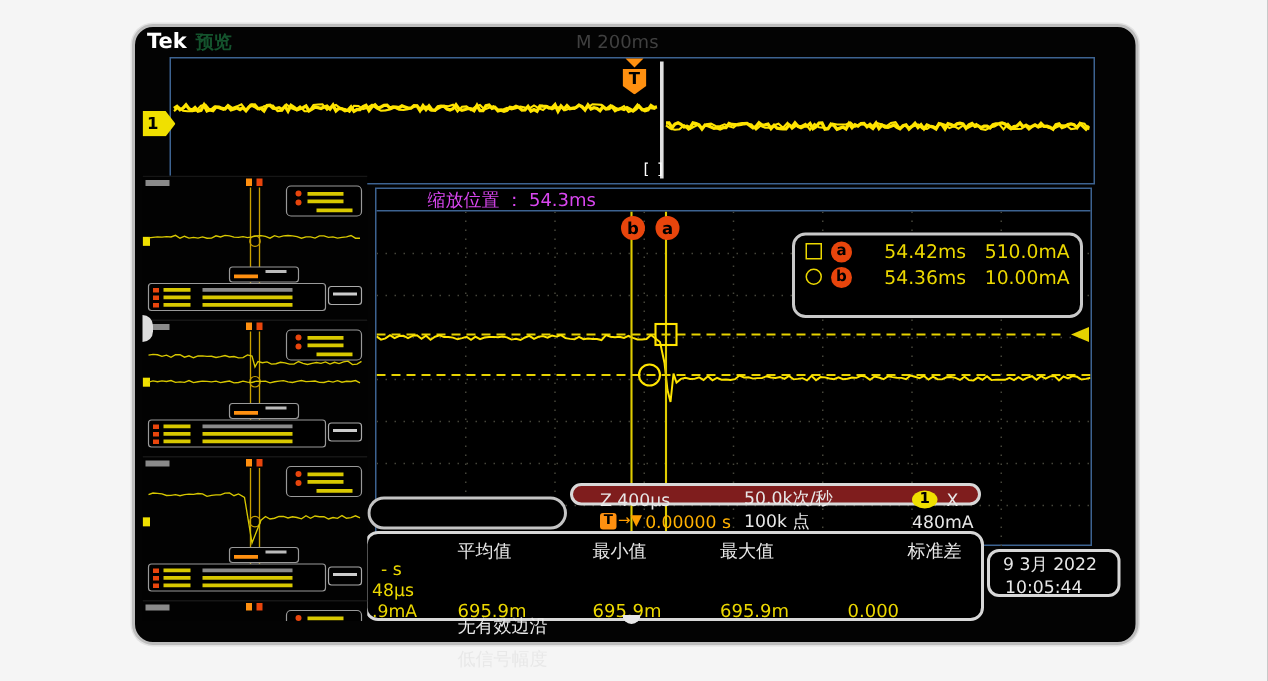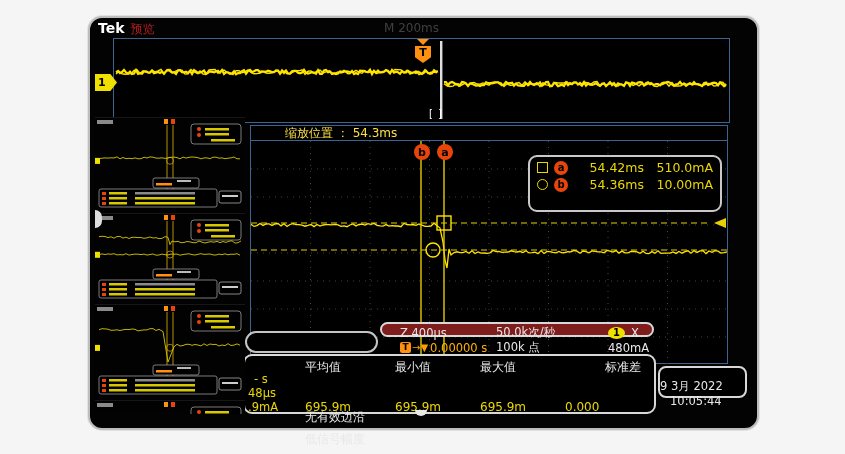--- a/index.html
+++ b/index.html
@@ -8,7 +8,7 @@
   #bezel{left:88px;top:16px;width:667px;height:410px;background:#030303;border:2px solid #bdbdbd;border-radius:14px;box-shadow:0 0 0 1px #e2e2e2;}
   .whitetxt{color:#404040;font-size:12px;white-space:nowrap;}
   #logo{left:98px;top:20px;color:#fff;font-size:14px;font-weight:bold;letter-spacing:0;}
-  #logo .mode{font-weight:normal;font-size:12px;color:#b91c1c;margin-left:6px;}
+  #logo .mode{font-weight:bold;font-size:12px;color:#14532d;margin-left:6px;}
   #m-timebase{left:384px;top:21px;}
   #overview{left:113px;top:38px;width:615px;height:83px;border:1px solid #3d6391;background:#000;}
   #ch1-tag{left:95px;top:74px;width:19px;height:17px;background:#f0e000;clip-path:polygon(0 0,70% 0,100% 50%,70% 100%,0 100%);color:#000;font-size:11px;font-weight:bold;text-align:left;padding-left:3px;line-height:17px;z-index:3;}

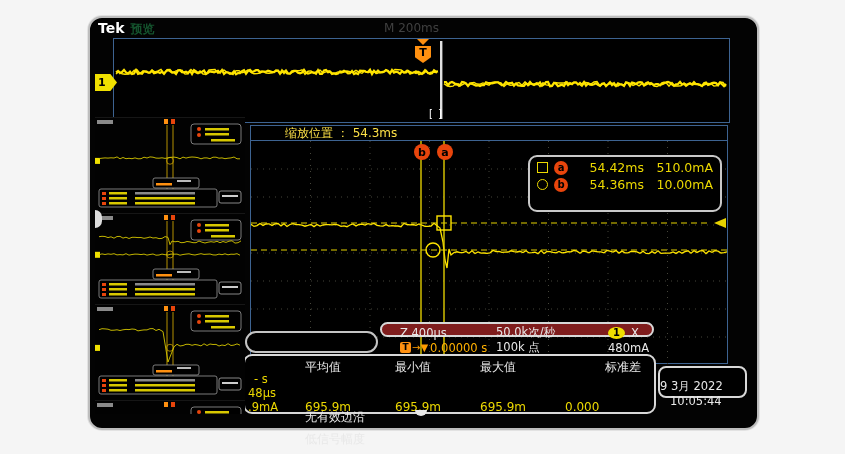--- a/index.html
+++ b/index.html
@@ -16,7 +16,7 @@
   #trig-flag{left:415px;top:46px;width:16px;height:17px;background:#ff9010;clip-path:polygon(0 0,100% 0,100% 66%,50% 100%,0 66%);color:#000;font-weight:bold;font-size:11px;text-align:center;line-height:14px;}
   #zoom-bracket{left:429px;top:108px;color:#fff;font-size:10px;letter-spacing:1px;}
   #mainwin{left:250px;top:125px;width:478px;height:239px;border:1px solid #3d6391;background:#000;box-sizing:border-box;}
-  #mainwin-title{height:14px;border-bottom:1px solid #3d6391;color:#fde047;font-size:12px;padding-left:34px;line-height:14px;}
+  #mainwin-title{height:14px;border-bottom:1px solid #3d6391;color:#d946ef;font-size:12px;padding-left:34px;line-height:14px;}
   #grid-svg{position:absolute;left:0;top:15px;}
   #readout-box{left:528px;top:155px;width:194px;height:57px;background:#000;border:2px solid #c9c9c9;border-radius:9px;box-sizing:border-box;padding:2px 7px 2px 7px;z-index:3;}
   .ro-row{display:flex;align-items:center;height:17px;font-size:12.5px;color:#ecd800;}

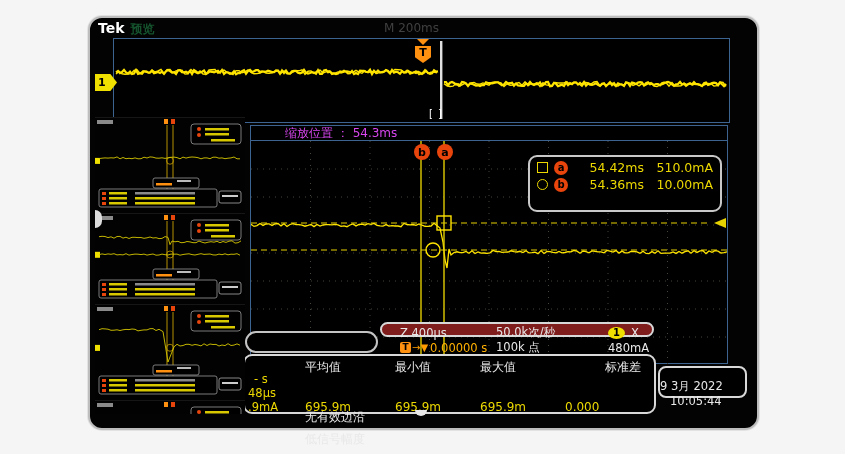--- a/index.html
+++ b/index.html
@@ -38,7 +38,7 @@
   .tv{position:absolute;font-size:12px;color:#ecd800;white-space:nowrap;}
   #tab-notch{left:415px;top:410px;width:12px;height:6px;background:#e8e8e8;border-radius:0 0 6px 6px;z-index:4;}
   #clockbox{left:658px;top:366px;width:89px;height:32px;background:#000;border:2px solid #d8d8d8;border-radius:8px;box-sizing:border-box;font-size:11.5px;color:#e8e8e8;z-index:3;}
-  #clock-date{text-align:left;padding:1px 5px 0 0;margin-top:10px;}
+  #clock-date{text-align:center;padding:1px 5px 0 0;}
   #clock-time{padding-left:10px;}
   #thumbs{left:95px;top:117px;width:150px;height:297px;overflow:hidden;z-index:5;}
   .thumb{position:relative;width:150px;background:#020202;border-top:1px solid #161616;}

